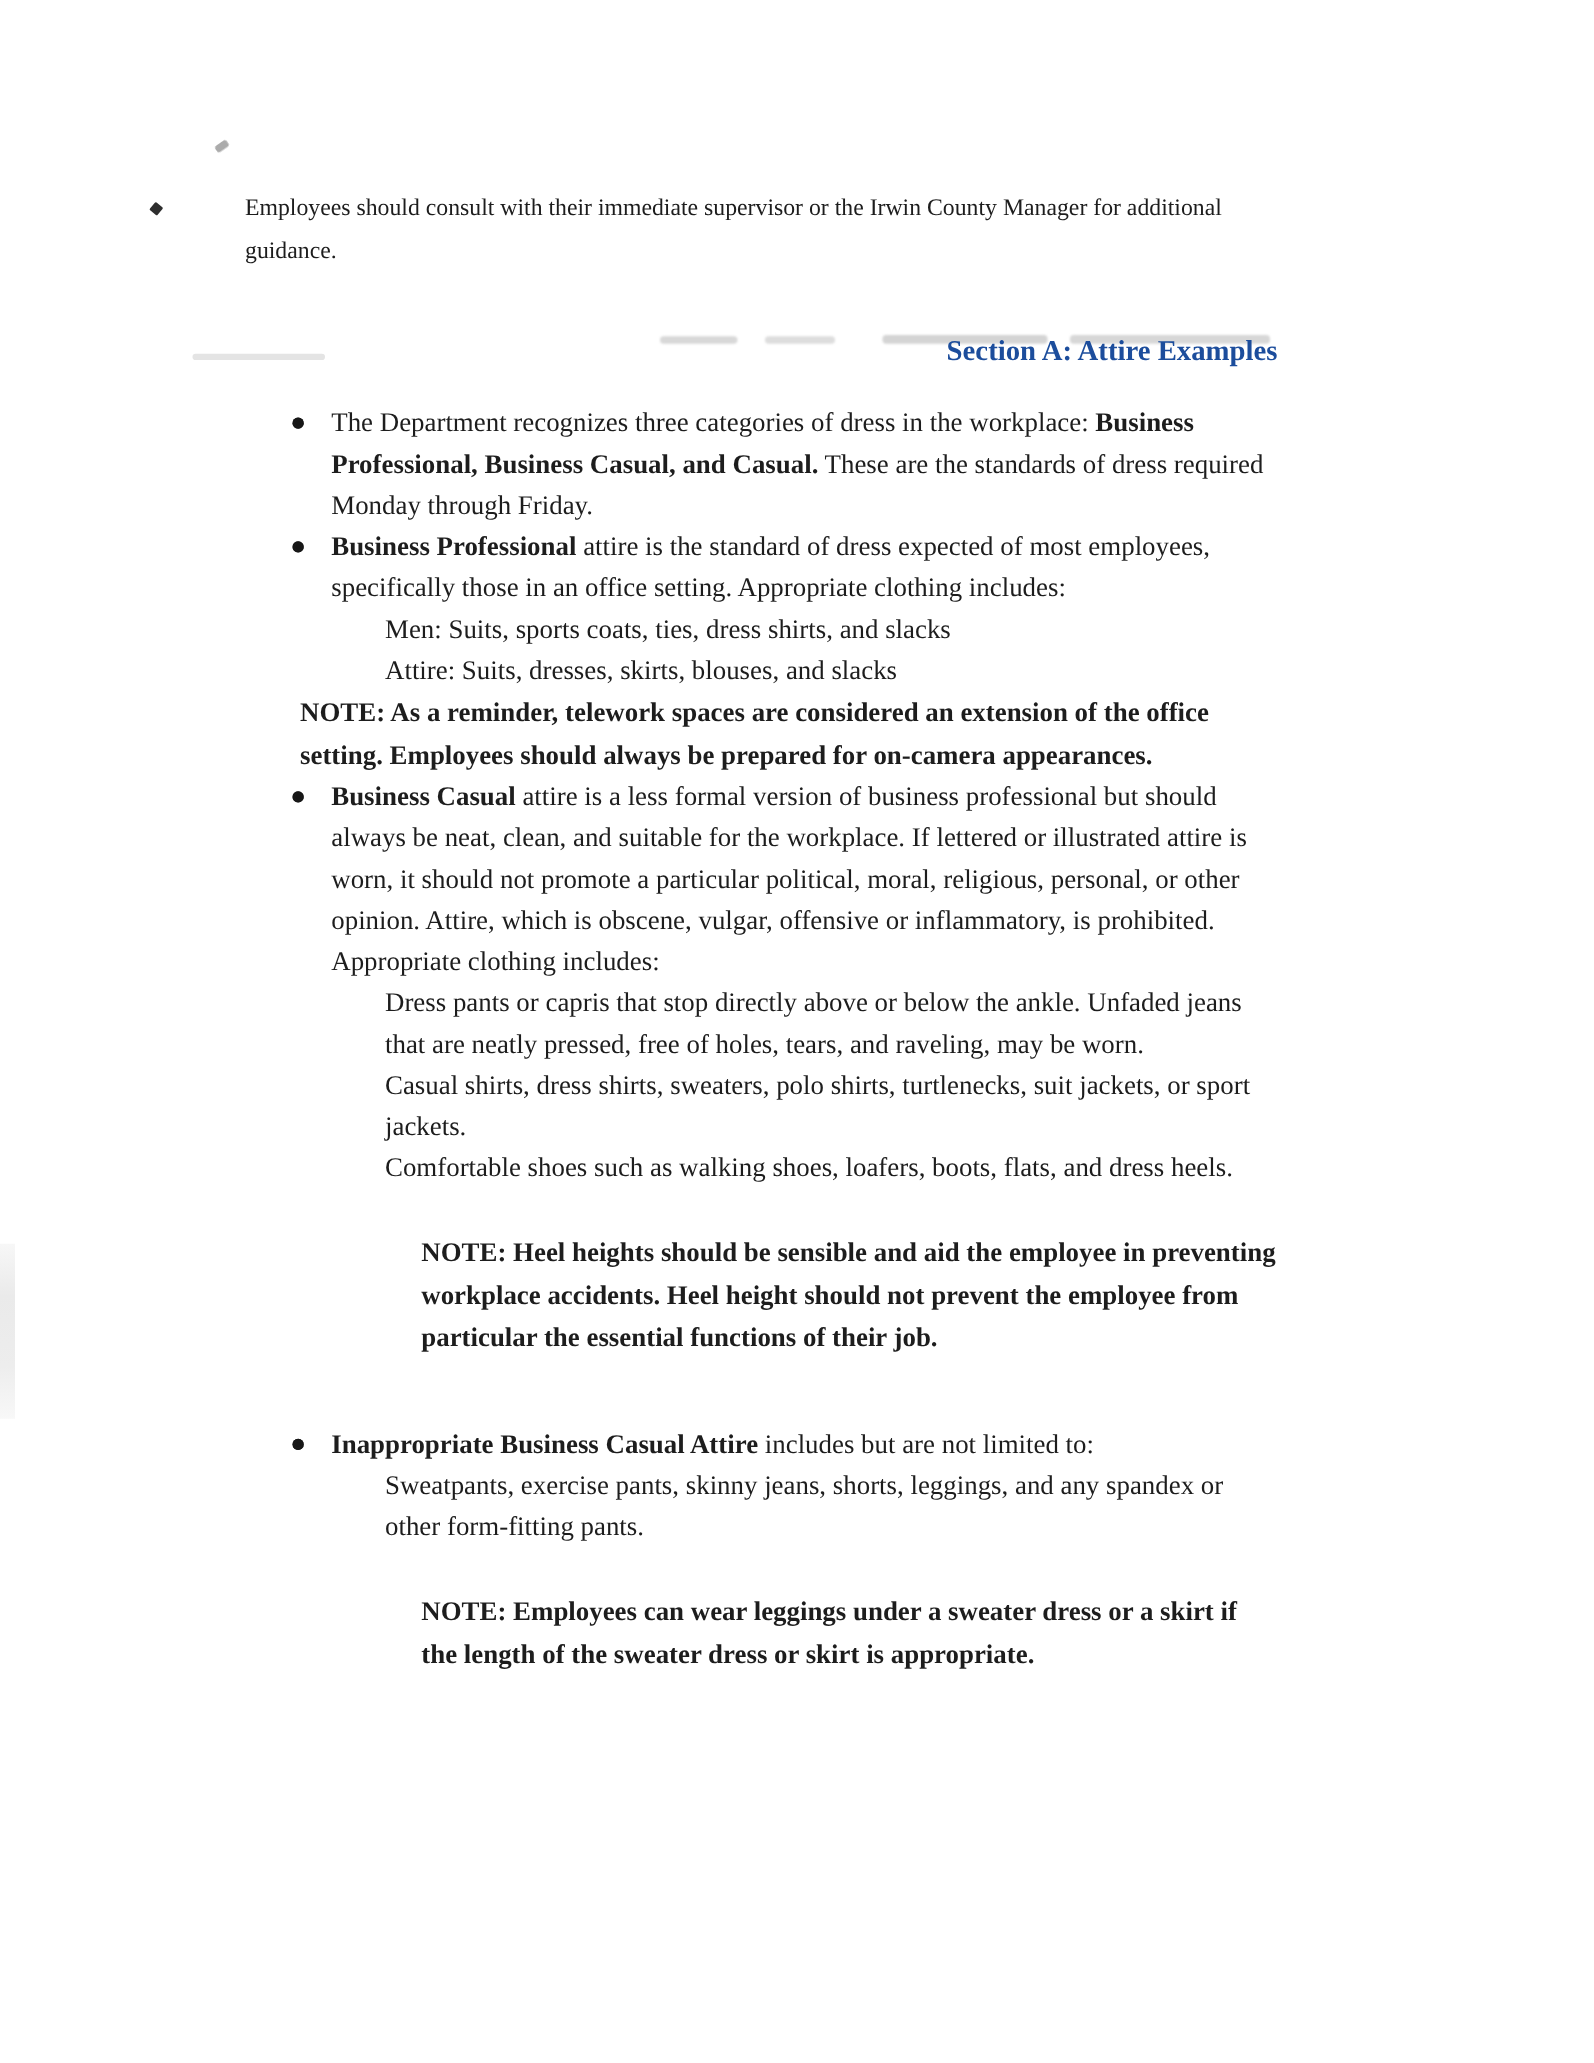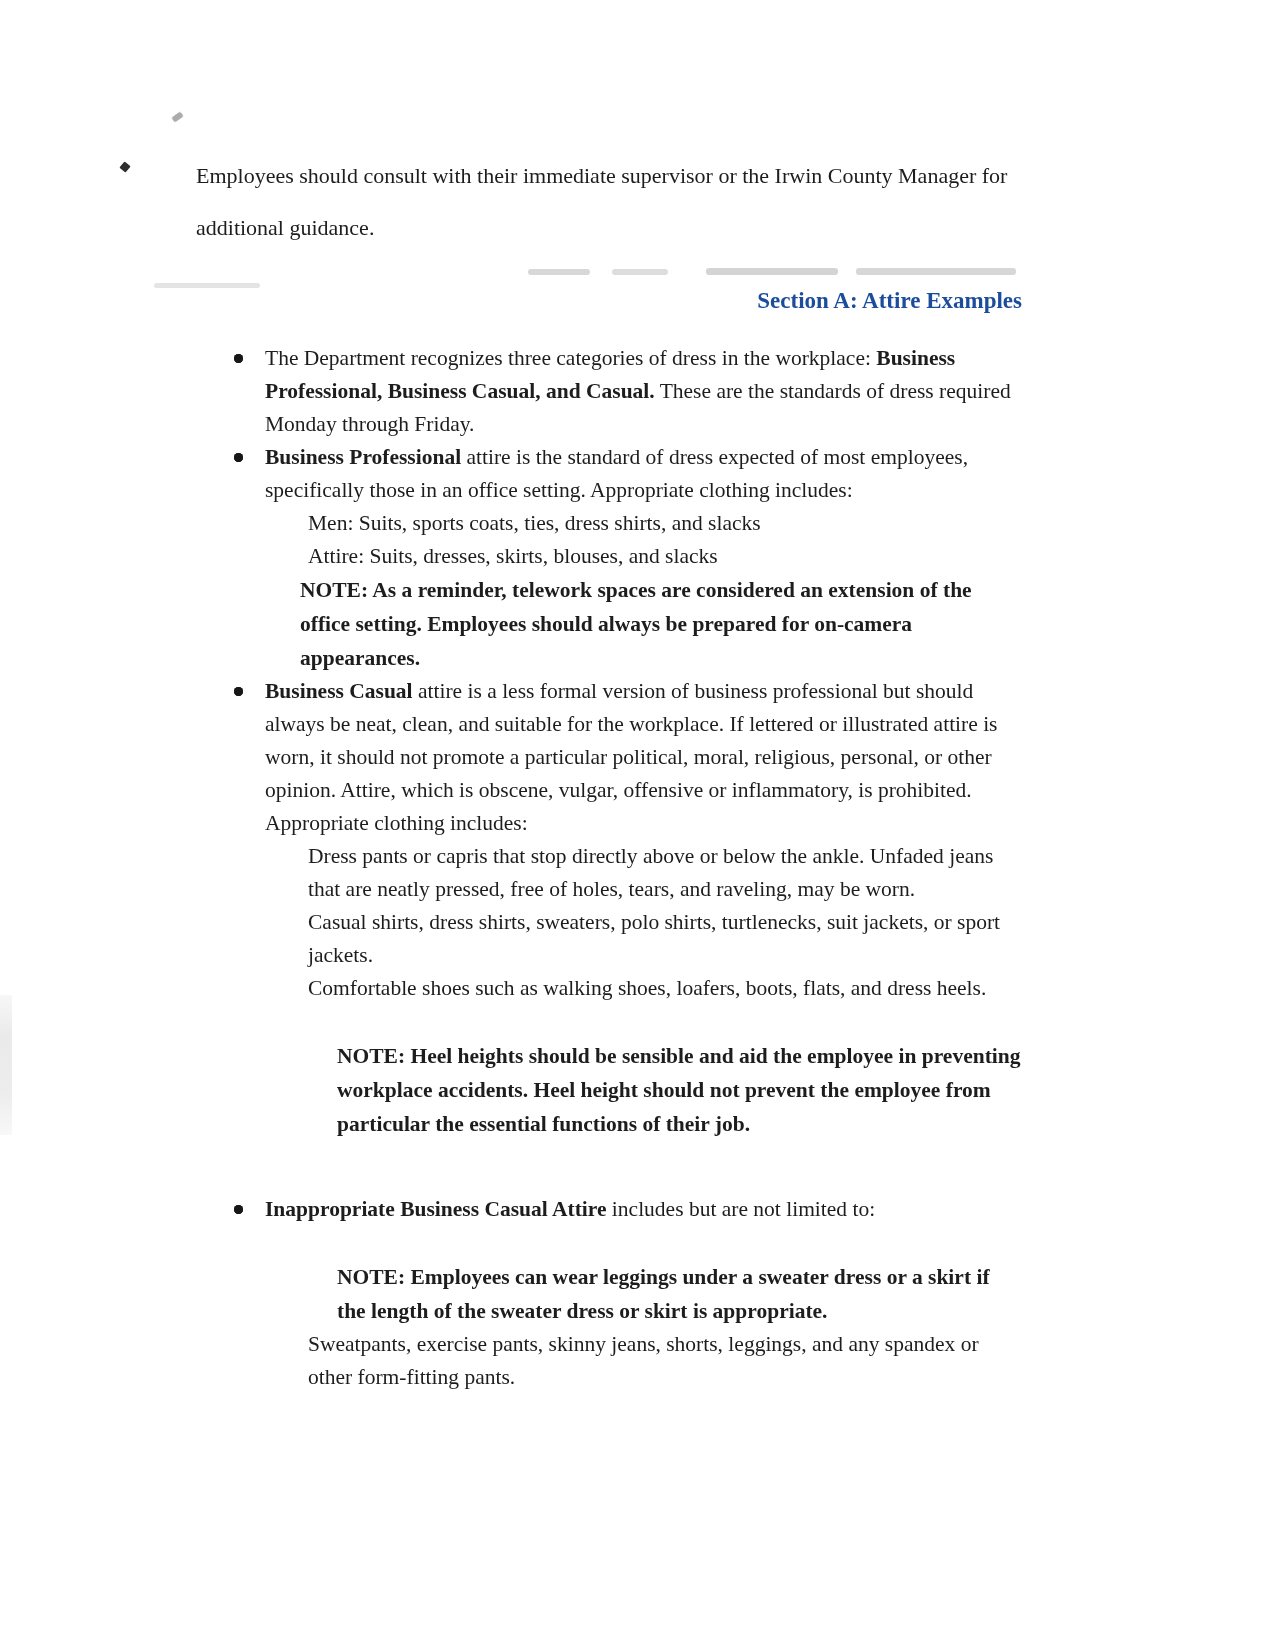--- a/index.html
+++ b/index.html
@@ -20,9 +20,9 @@
     width: 826px;
   }
   .intro {
-    margin: 0 0 32px 0;
-    font-size: 22px;
-    line-height: 52px;
+    margin: 0 0 48px 0;
+    font-size: 19px;
+    line-height: 34px;
   }
   .heading {
     margin: 0 0 26px 0;

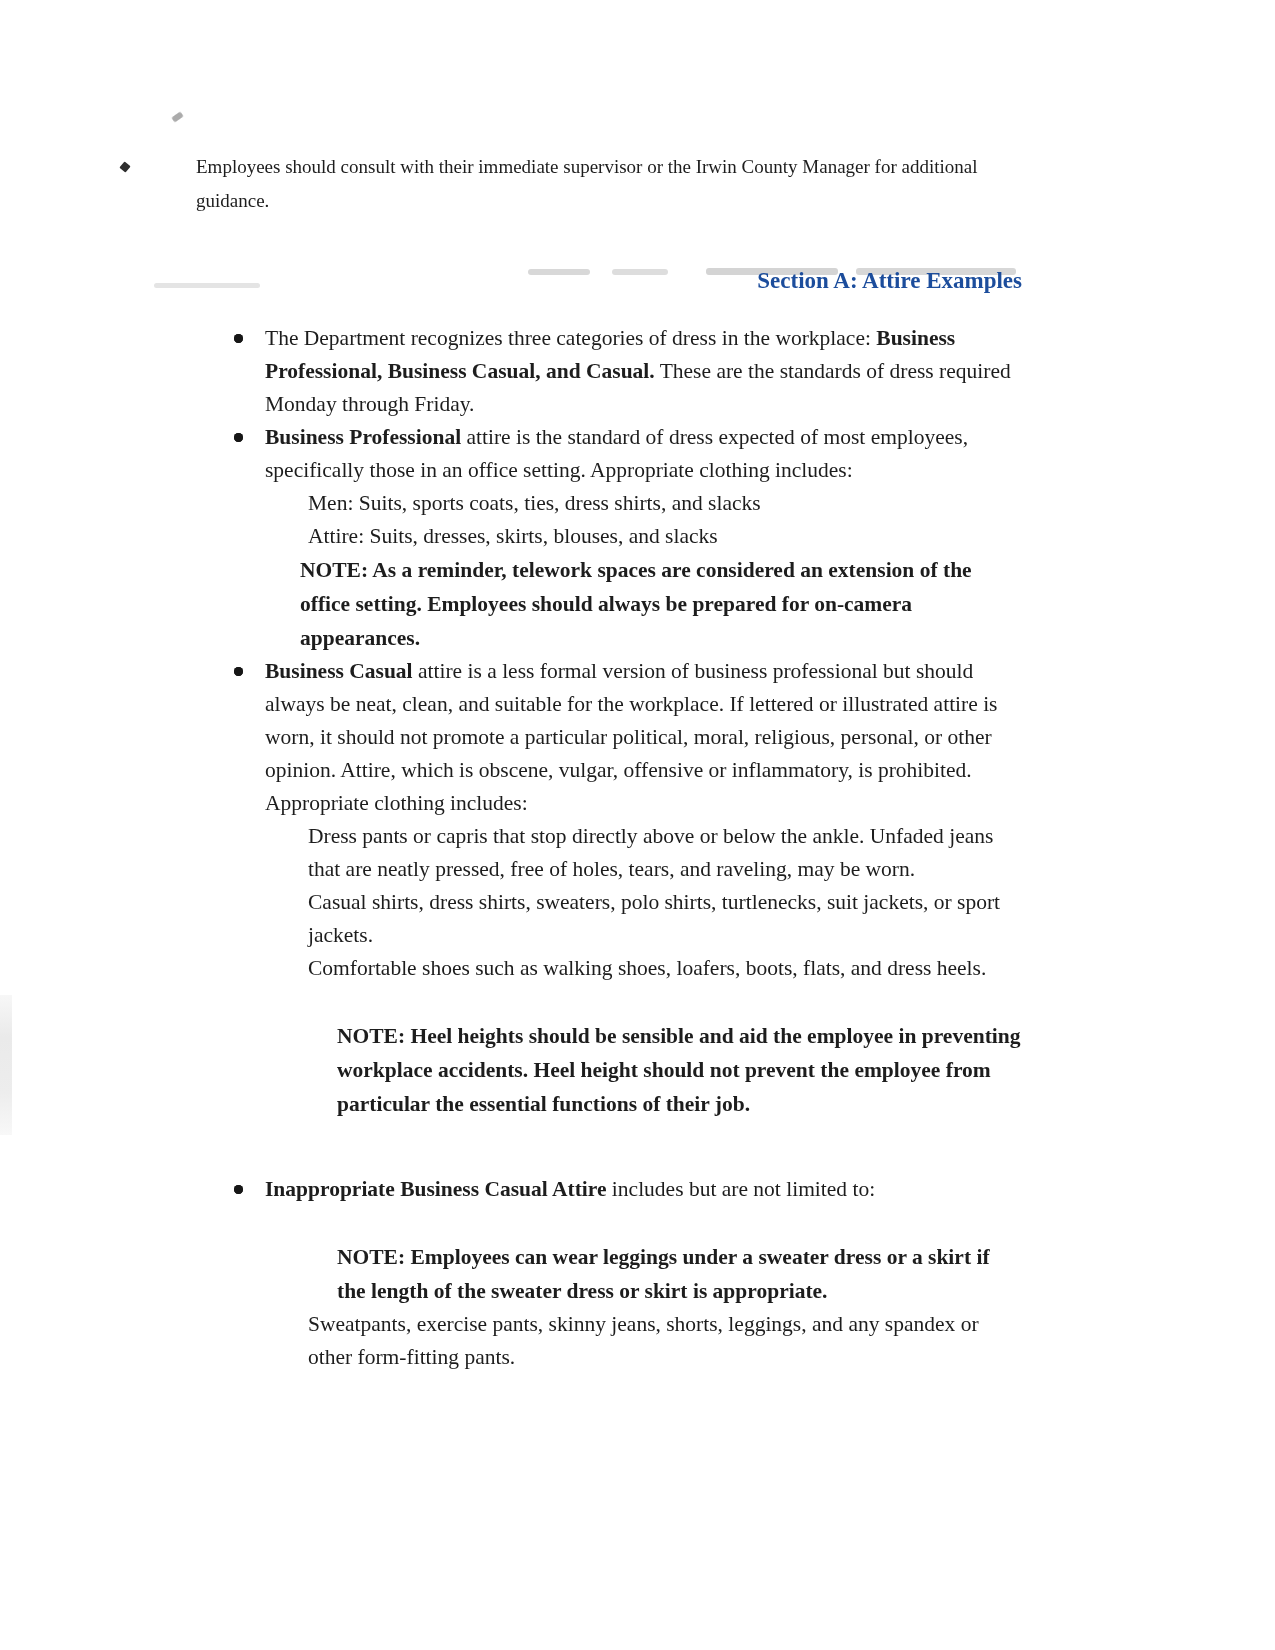--- a/index.html
+++ b/index.html
@@ -46,7 +46,7 @@
   }
   .item-sub { margin-left: 112px; }
   .item-note { margin-left: 141px; font-weight: bold; line-height: 34px; }
-  .item-note.shallow { margin-left: 104px; }
+  .item-note.shallow { margin-left: 44px; }
   .spaced { margin-top: 34px; }
   .spaced-bullet { margin-top: 52px; }
   b, .seg-bold { font-weight: bold; }

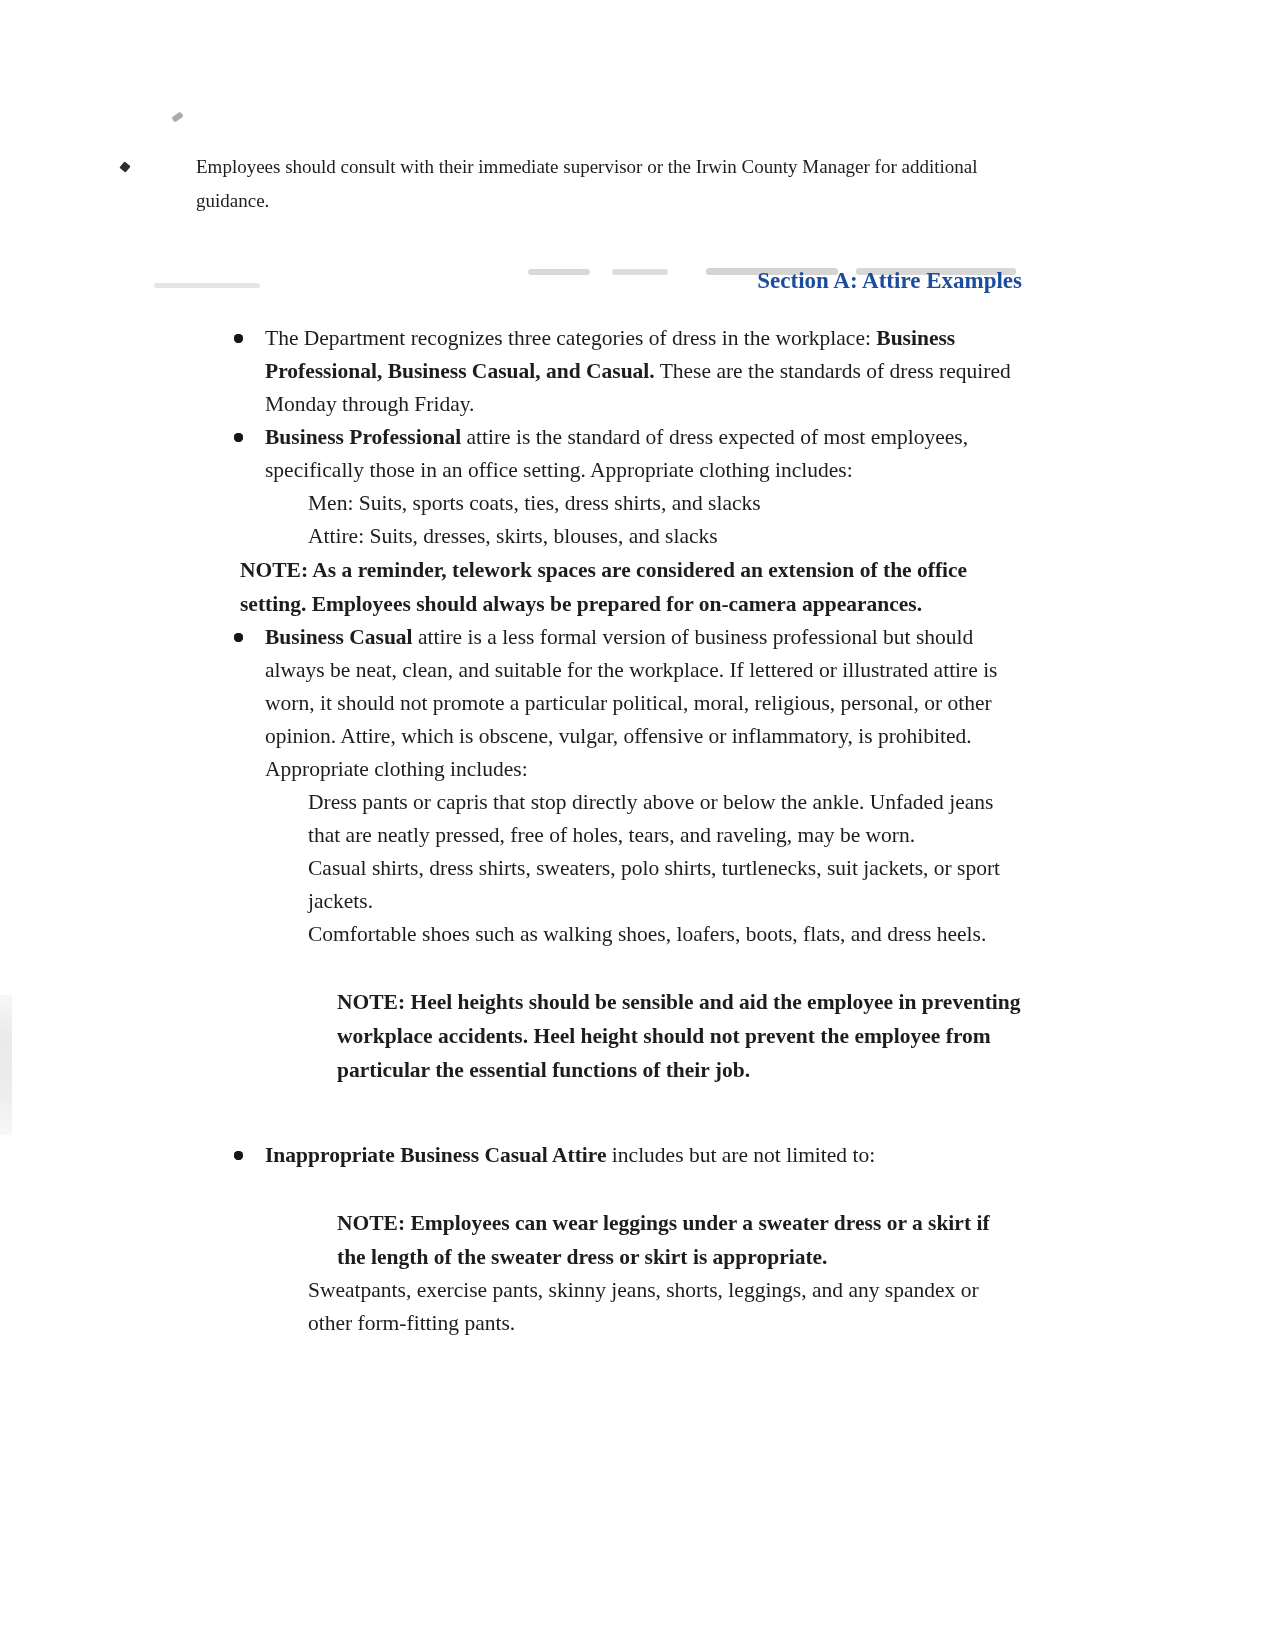--- a/index.html
+++ b/index.html
@@ -104,8 +104,8 @@
         <div class="item item-sub">Comfortable shoes such as walking shoes, loafers, boots, flats, and dress heels.</div>
         <div class="item item-note spaced">NOTE: Heel heights should be sensible and aid the employee in preventing workplace accidents. Heel height should not prevent the employee from particular the essential functions of their job.</div>
         <div class="item item-bullet spaced-bullet"><span class="bullet-marker"></span><span class="seg-bold">Inappropriate Business Casual Attire</span><span class="seg"> includes but are not limited to:</span></div>
+        <div class="item item-sub">Sweatpants, exercise pants, skinny jeans, shorts, leggings, and any spandex or other form-fitting pants.</div>
         <div class="item item-note spaced">NOTE: Employees can wear leggings under a sweater dress or a skirt if the length of the sweater dress or skirt is appropriate.</div>
-        <div class="item item-sub">Sweatpants, exercise pants, skinny jeans, shorts, leggings, and any spandex or other form-fitting pants.</div>
       </div>
   </div>
 </div>

